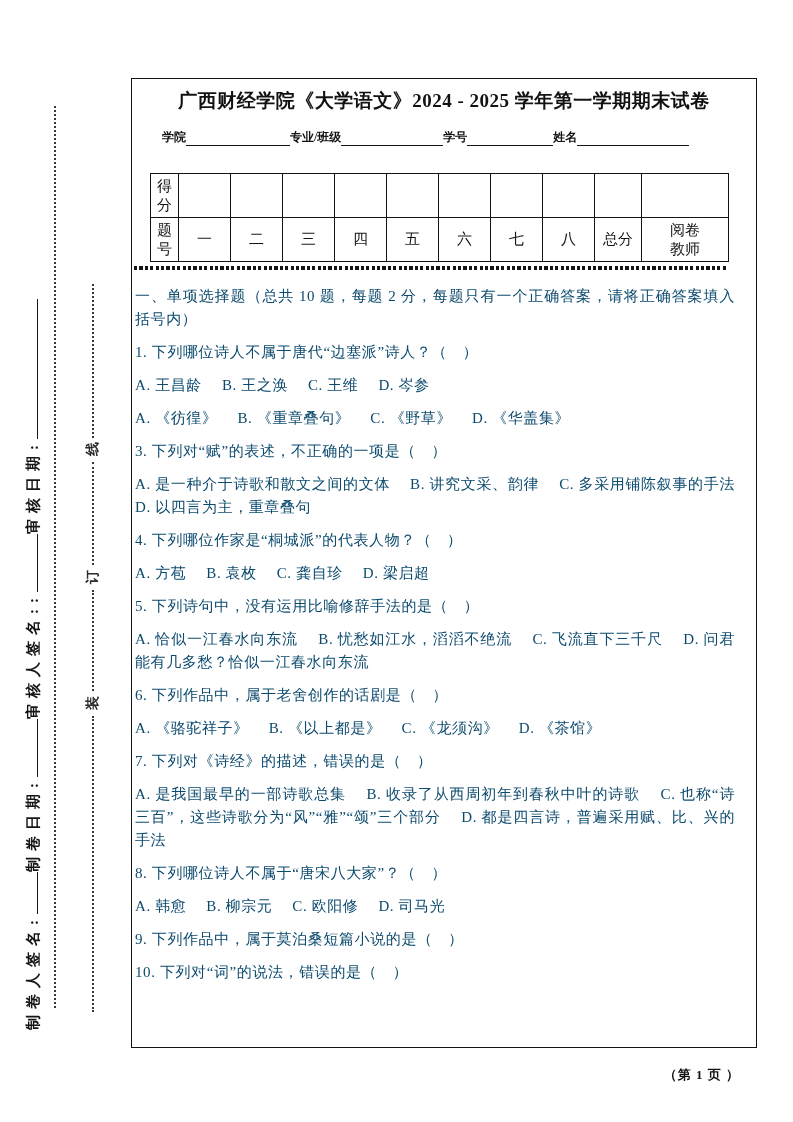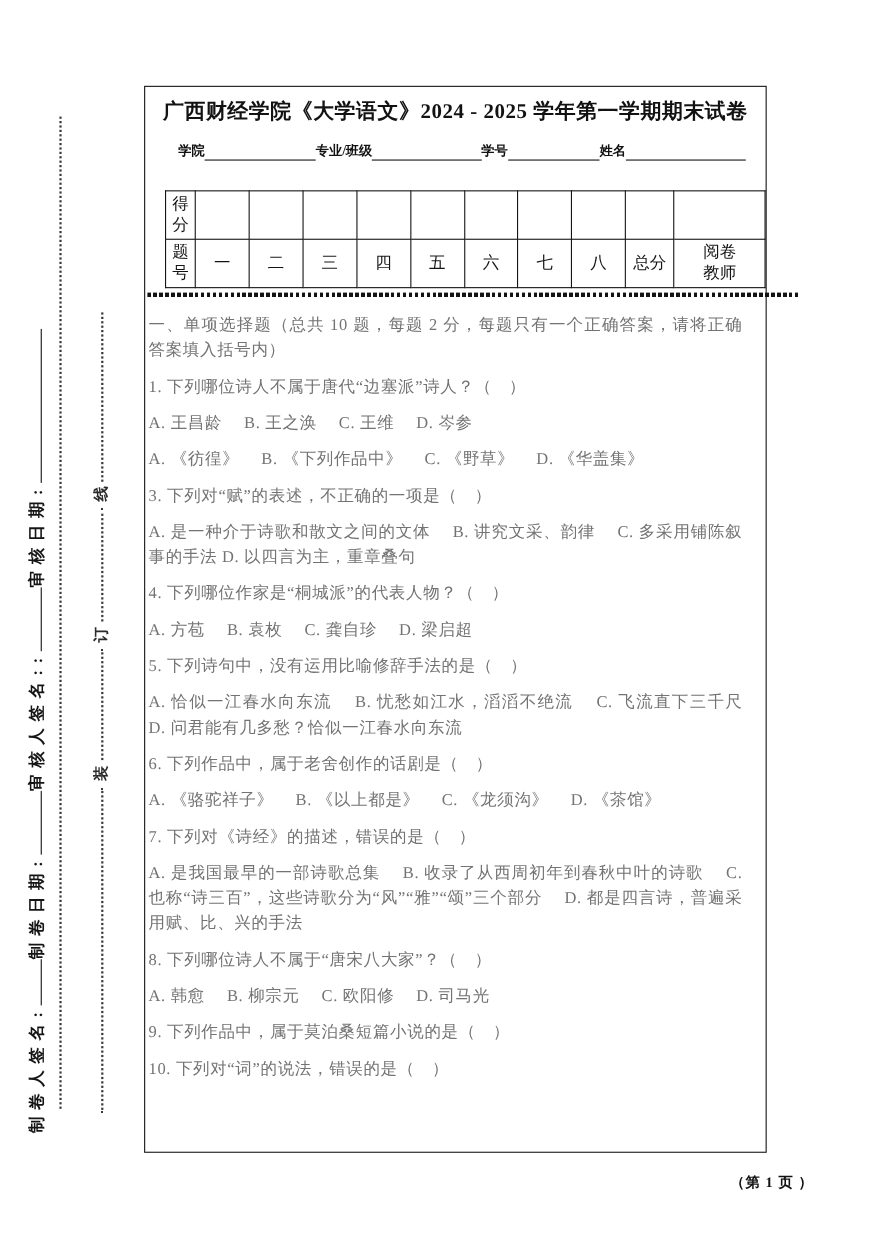--- a/index.html
+++ b/index.html
@@ -29,7 +29,7 @@
   .bc-top{top:438px;} .bc-mid{top:566px;} .bc-bot{top:692px;}
   
   .box{
-    position:absolute;left:131px;top:78px;width:566px;height:970px;
+    position:absolute;left:131px;top:78px;width:626px;height:970px;
     border:1.8px solid #141414;box-sizing:border-box;
   }
   .title{

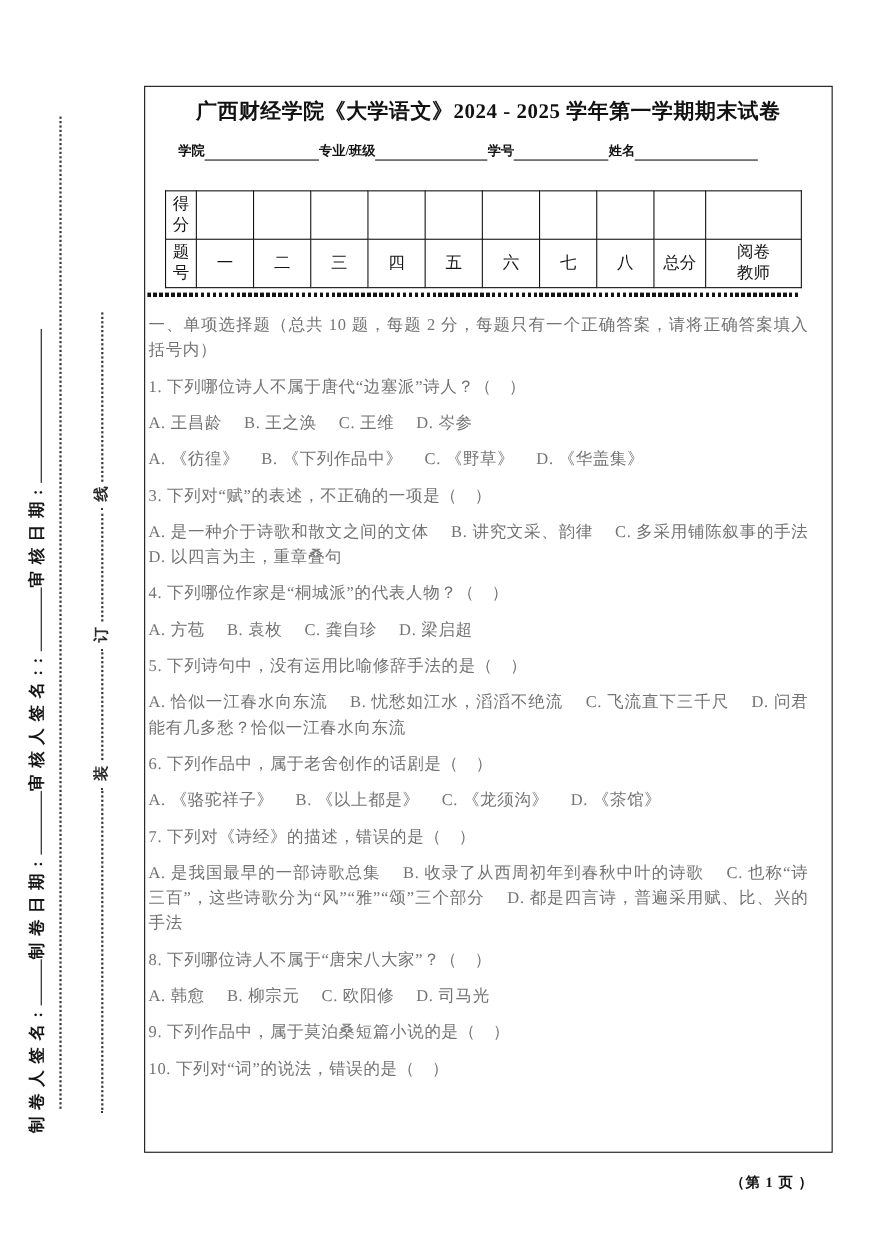--- a/index.html
+++ b/index.html
@@ -62,7 +62,7 @@
   
   .bodytext{
     position:absolute;left:3px;right:21px;top:206px;
-    font-size:15px;line-height:23px;letter-spacing:0.6px;color:#737373;
+    font-size:15px;line-height:23px;letter-spacing:0.6px;color:#0c4a6e;
     text-align:justify;
   }
   .bodytext p{margin:0 0 10px 0;}

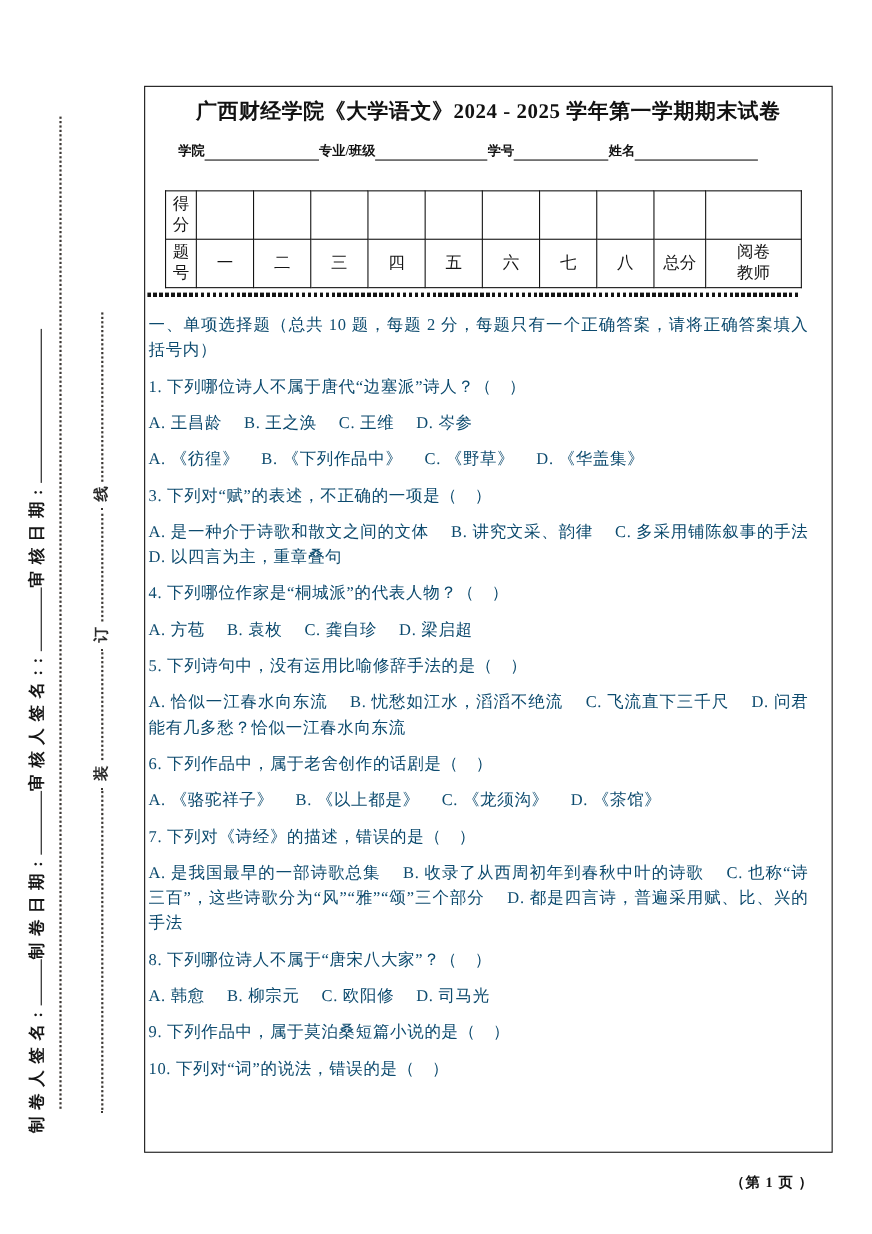--- a/index.html
+++ b/index.html
@@ -140,7 +140,7 @@
       <p>一、单项选择题（总共 10 题，每题 2 分，每题只有一个正确答案，请将正确答案填入括号内）</p>
       <p>1.  下列哪位诗人不属于唐代“边塞派”诗人？（　）</p>
       <p>A. 王昌龄　 B. 王之涣　 C. 王维　 D. 岑参</p>
-      <p>A. 《彷徨》　  B. 《下列作品中》　  C. 《野草》　  D. 《华盖集》</p>
+      <p>A. 《彷徨》　  B. 《重章叠句》　  C. 《野草》　  D. 《华盖集》</p>
       <p>3.  下列对“赋”的表述，不正确的一项是（　）</p>
       <p>A. 是一种介于诗歌和散文之间的文体　 B. 讲究文采、韵律　 C. 多采用铺陈叙事的手法 D. 以四言为主，重章叠句</p>
       <p>4.  下列哪位作家是“桐城派”的代表人物？（　）</p>

